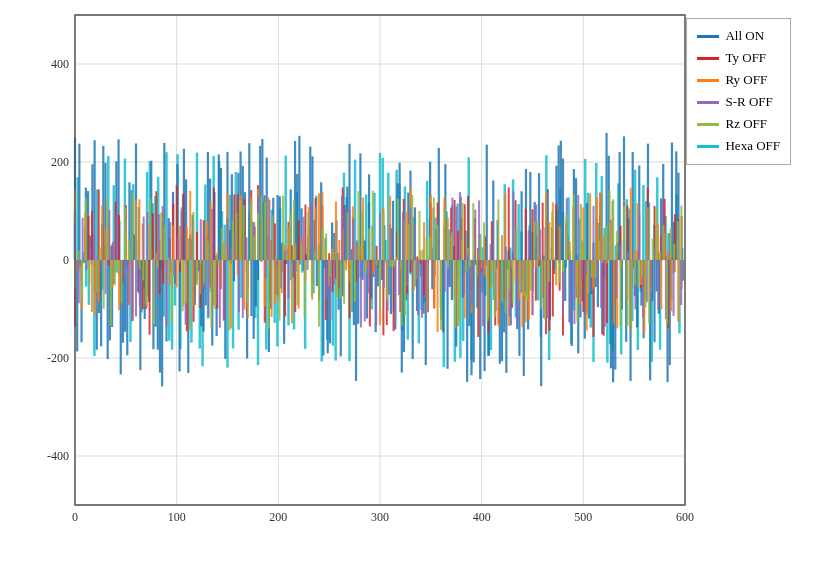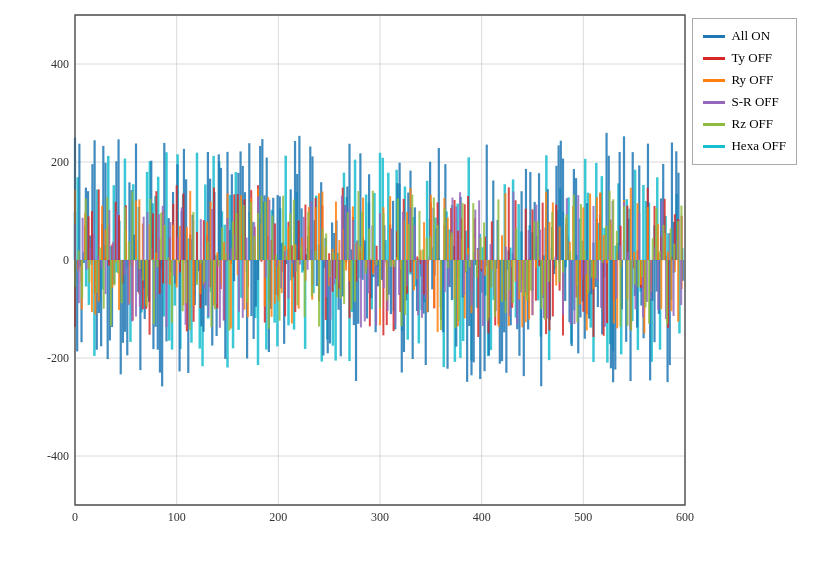--- a/index.html
+++ b/index.html
@@ -25,7 +25,7 @@
     .legend-box {
       position: absolute;
       top: 18px;
-      right: 24px;
+      right: 30px;
       background: #ffffff;
       border: 1px solid #aaa;
       padding: 6px 10px;

